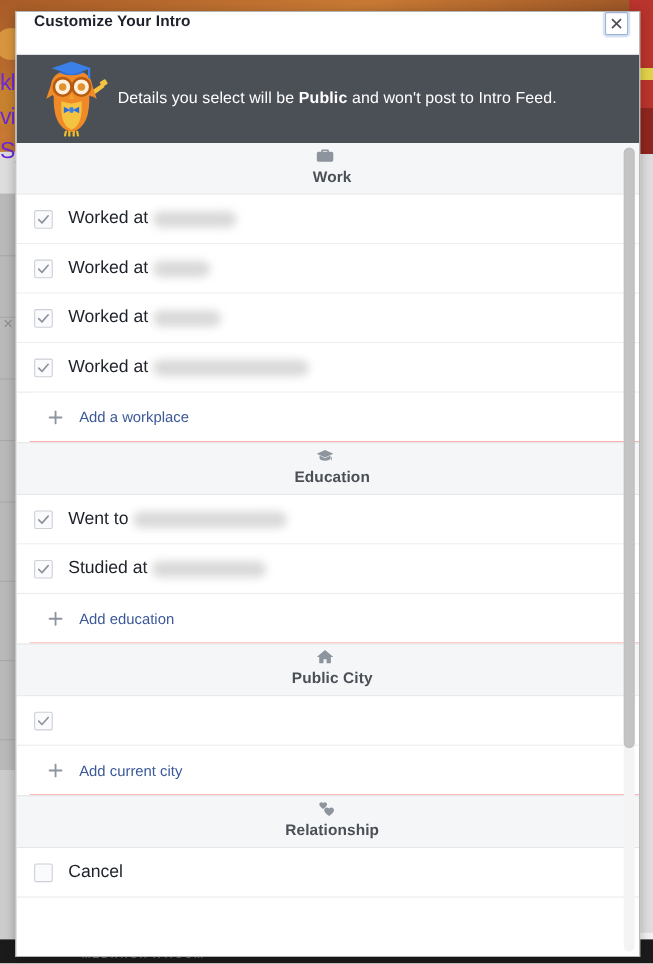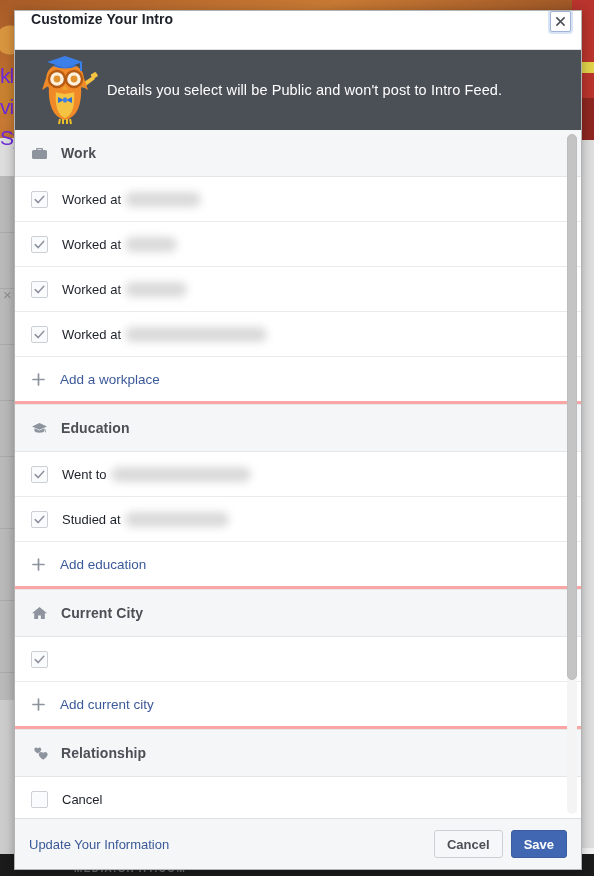--- a/index.html
+++ b/index.html
@@ -51,7 +51,7 @@
   .banner{flex:0 0 80px;background:#4b4f56;display:flex;align-items:center;padding:0 14px;}
   .owl{width:72px;height:72px;flex:0 0 72px;position:relative;}
   .banner-text{color:#fff;font-size:14.5px;letter-spacing:.1px;padding-left:6px;}
-  .banner-text b{font-weight:normal;}
+  .banner-text b{font-weight:bold;}
 
   .body{flex:1 1 auto;position:relative;overflow:hidden;background:#fff;}
   .scrollarea{position:absolute;inset:0;overflow:hidden;}

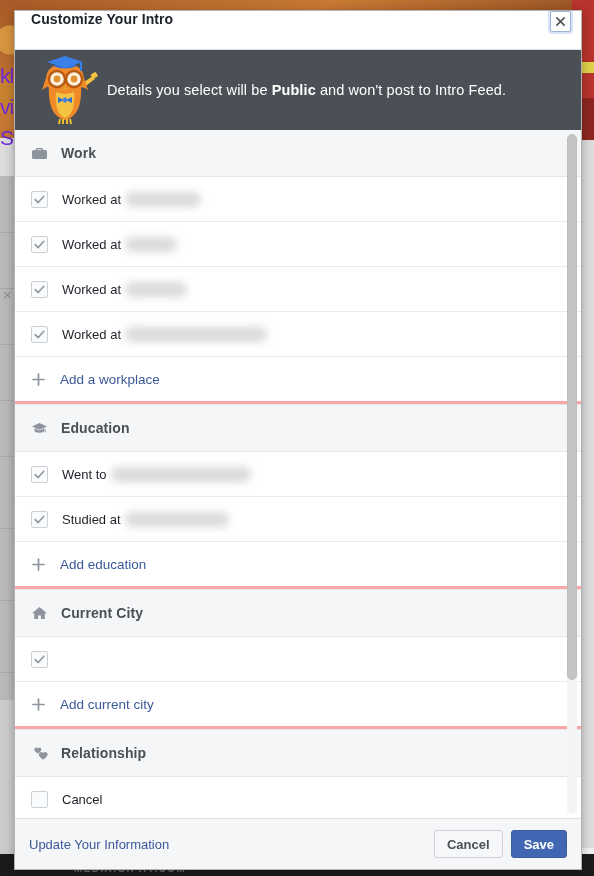--- a/index.html
+++ b/index.html
@@ -57,7 +57,7 @@
   .scrollarea{position:absolute;inset:0;overflow:hidden;}
 
   .sec-head{background:#f5f6f7;border-bottom:1px solid #e5e6e9;border-top:1px solid #e5e6e9;
-    height:46px;display:flex;align-items:center;padding:0 16px;}
+    height:46px;display:flex;align-items:center;padding:0 16px;flex-direction:column;}
   .sec-head:first-child{border-top:none;}
   .sec-ico{width:22px;flex:0 0 22px;display:flex;align-items:center;justify-content:flex-start;}
   .sec-title{font-size:14px;font-weight:bold;color:#4b4f56;padding-left:8px;letter-spacing:.1px;}

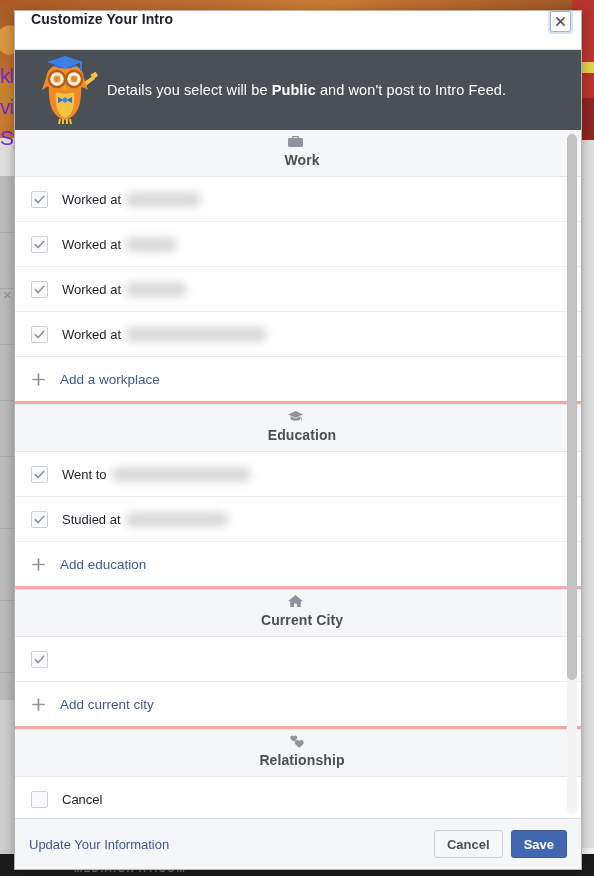--- a/index.html
+++ b/index.html
@@ -67,7 +67,7 @@
   .cb{width:15px;height:15px;flex:0 0 15px;border:1px solid #ccd0d5;border-radius:2px;
     background:#fafbfc;display:flex;align-items:center;justify-content:center;cursor:pointer;}
   .cb svg{display:block;}
-  .row-label{font-size:13px;color:#1d2129;padding-left:14px;display:flex;align-items:center;
+  .row-label{font-size:16px;color:#1d2129;padding-left:14px;display:flex;align-items:center;
     white-space:nowrap;}
   .redact{display:inline-block;height:15px;margin-left:4px;border-radius:8px;
     background:#d7d7d7;filter:blur(4px);opacity:.95;}

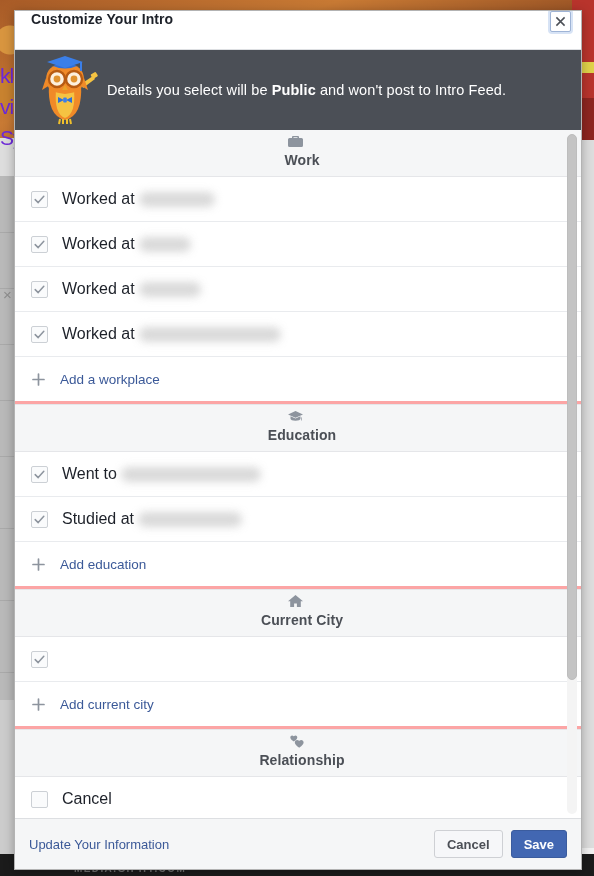--- a/index.html
+++ b/index.html
@@ -73,7 +73,7 @@
     background:#d7d7d7;filter:blur(4px);opacity:.95;}
 
   .addrow{height:44px;display:flex;align-items:center;padding:0 16px;
-    border-bottom:3px solid #fca5a5;background:#fff;cursor:pointer;}
+    border-bottom:1px solid #fca5a5;background:#fff;cursor:pointer;margin-left:12px;}
   .plus{width:15px;flex:0 0 15px;display:flex;align-items:center;justify-content:center;}
   .addlabel{font-size:13.5px;color:#3b5998;padding-left:14px;}
 

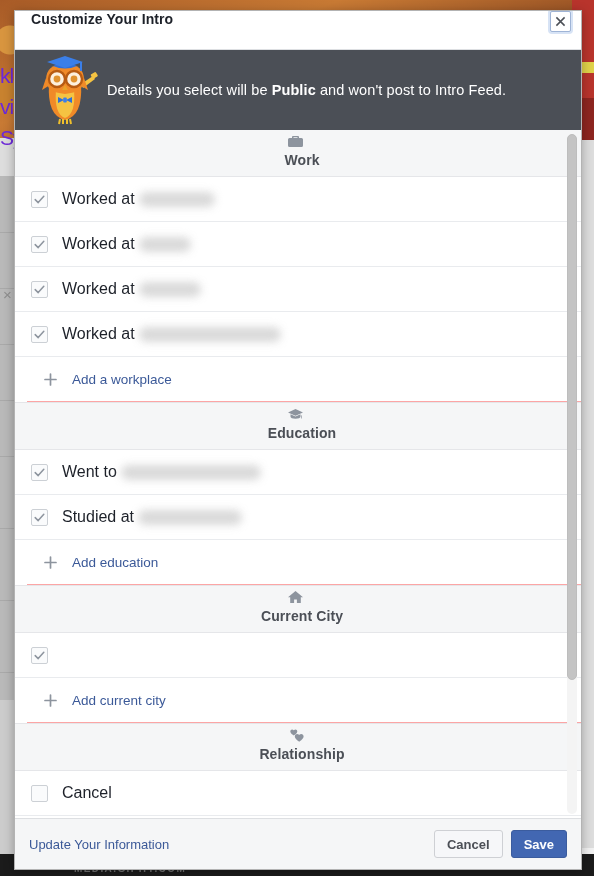--- a/index.html
+++ b/index.html
@@ -280,7 +280,7 @@
                 <path fill="#8d949e" d="M8.5 2 16 8.3h-2.2V14H9.9v-3.6H7.1V14H3.2V8.3H1L8.5 2z"></path>
               </svg>
             </div>
-            <div class="sec-title">Current City</div>
+            <div class="sec-title">Public City</div>
           </div>
           <div class="row">
             <div class="cb">

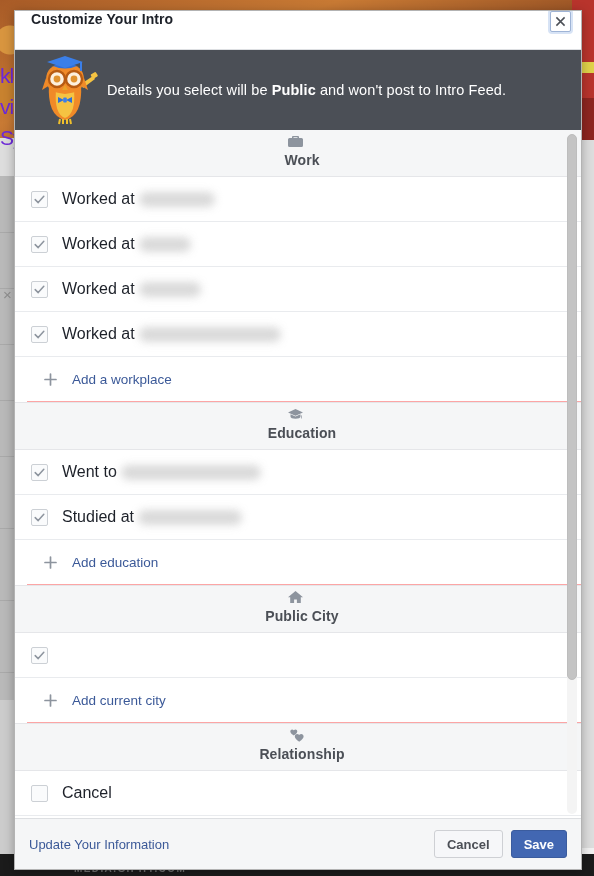--- a/index.html
+++ b/index.html
@@ -317,11 +317,6 @@
       </div>
     </div>
 
-    <div class="footer">
-      <div class="footlink">Update Your Information</div>
-      <div class="btn btn-cancel">Cancel</div>
-      <div class="btn btn-save">Save</div>
-    </div>
 
   </div>
 </div>

